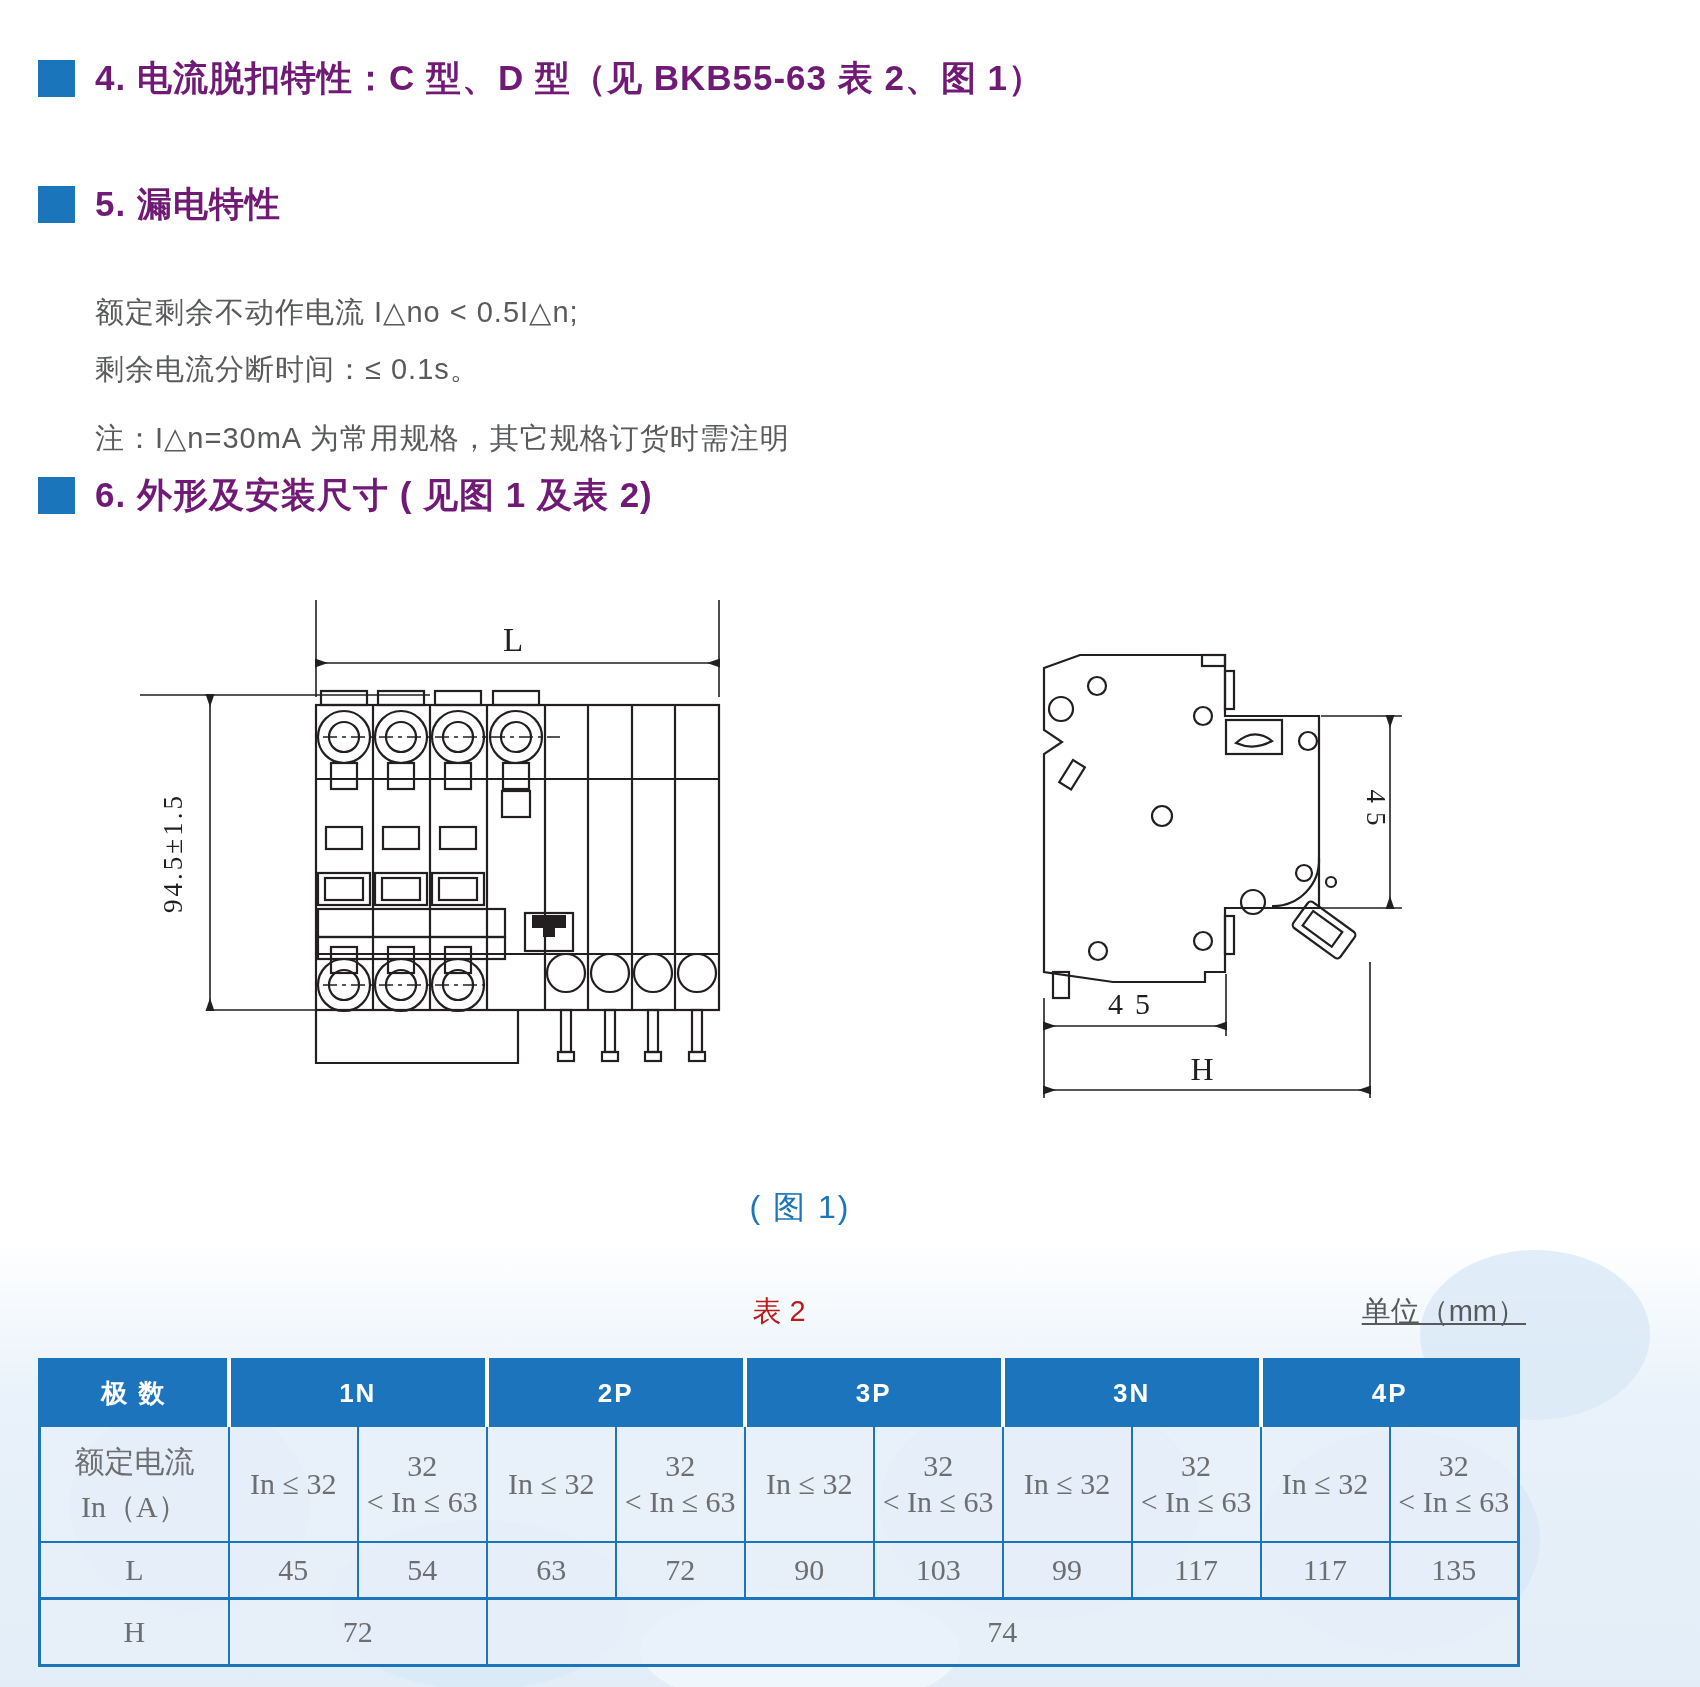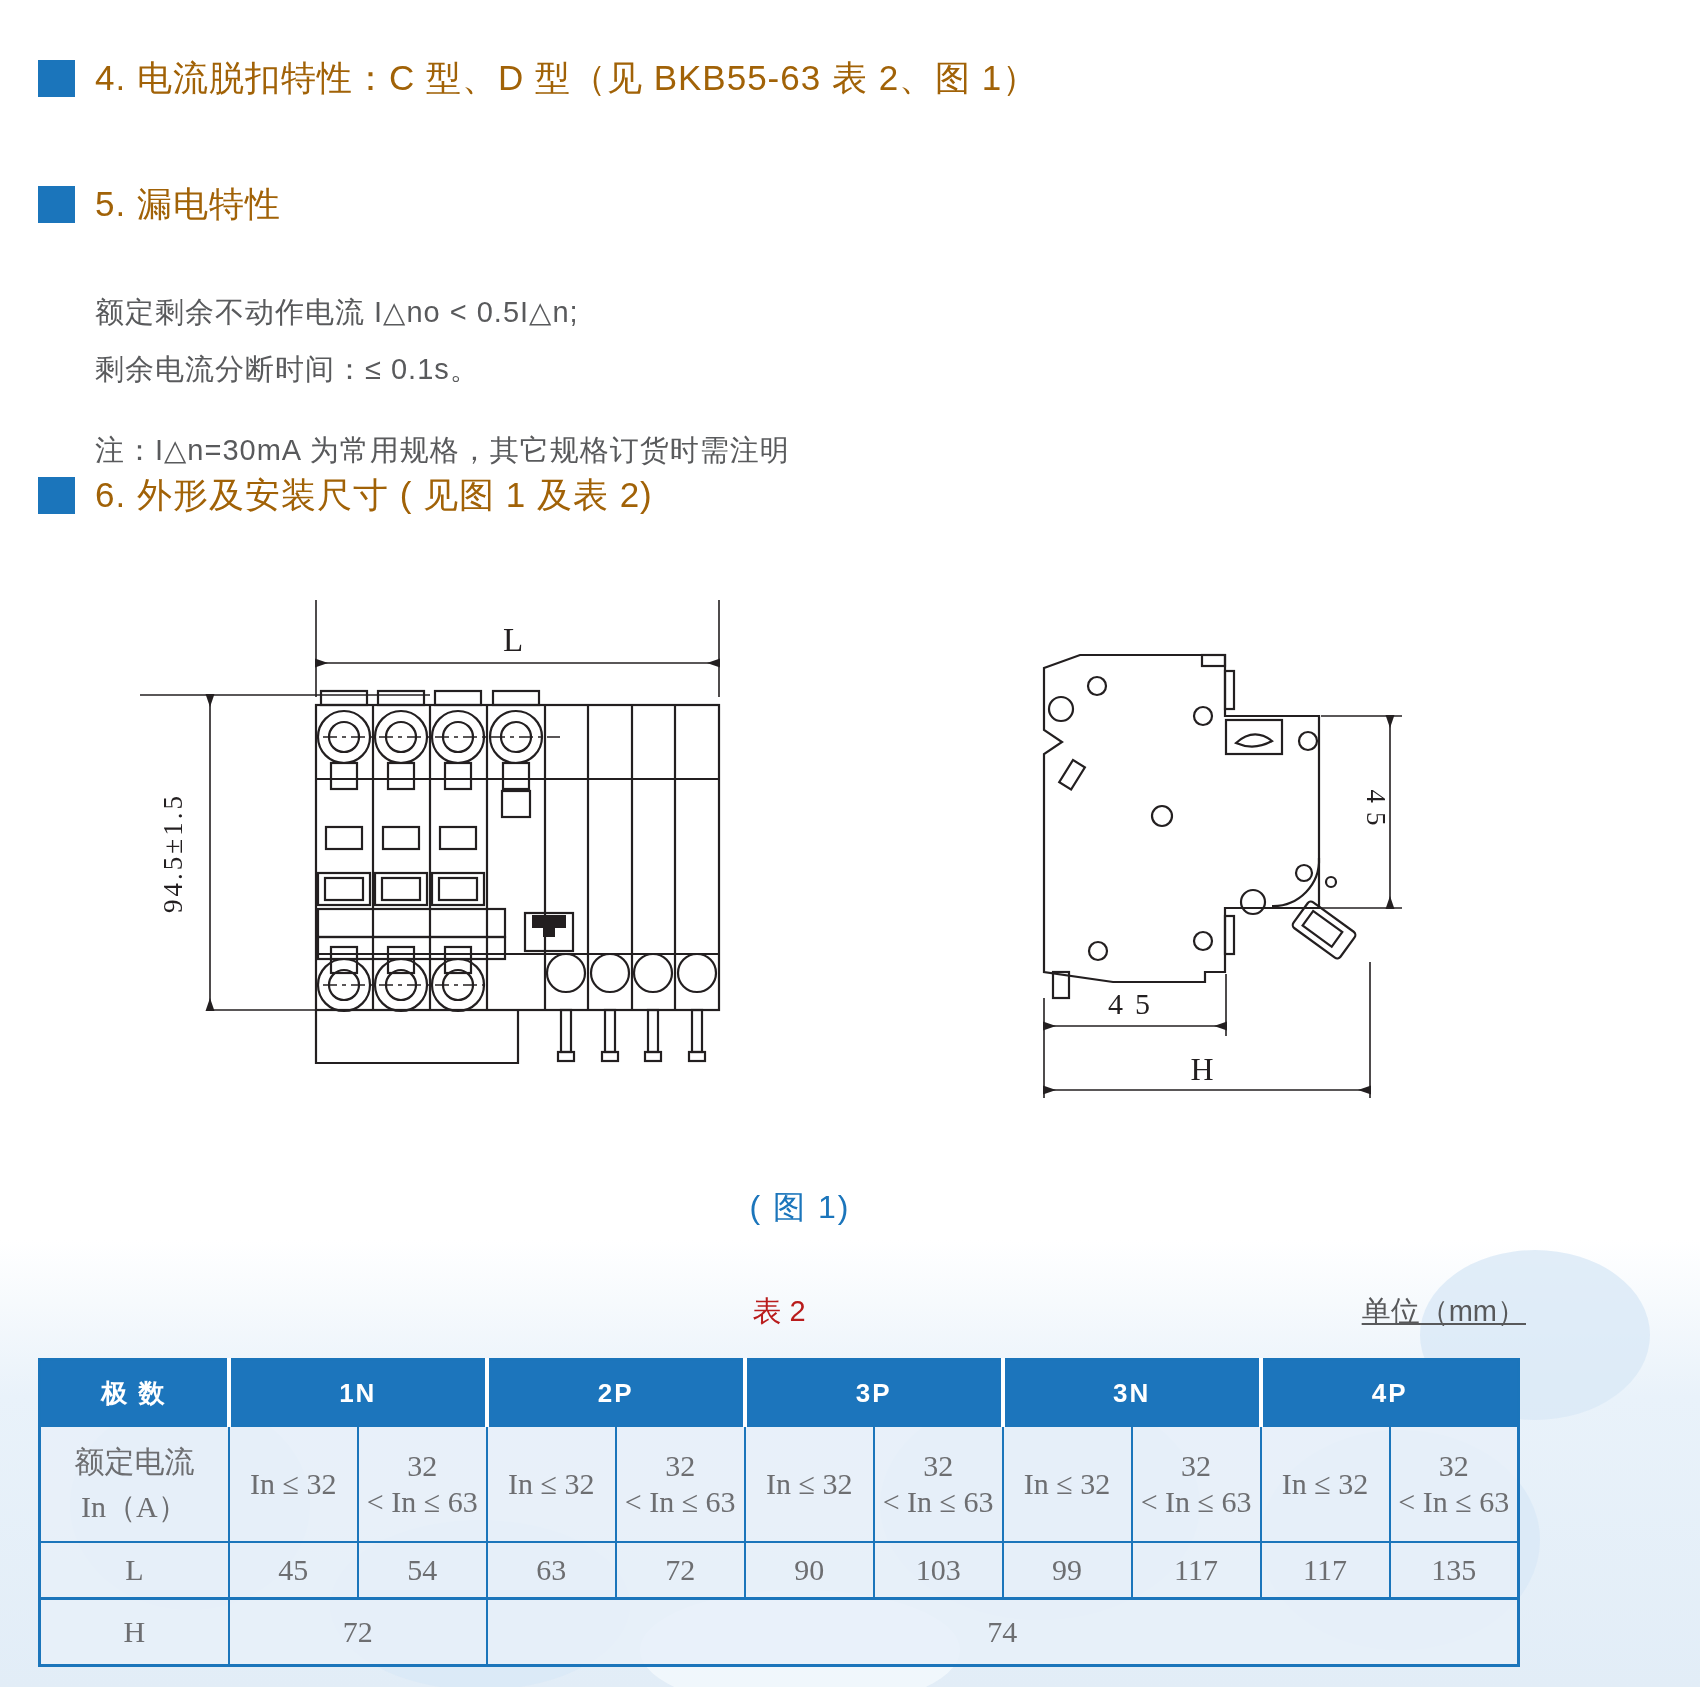--- a/index.html
+++ b/index.html
@@ -15,7 +15,7 @@
   
   .heading{position:absolute;display:flex;align-items:center;gap:20px;}
   .bullet{width:37px;height:37px;background:#1b75bb;flex:0 0 auto;}
-  .heading .txt{font-size:35px;font-weight:400;color:#a16207;letter-spacing:1px;white-space:nowrap;}
+  .heading .txt{font-size:35px;font-weight:700;color:#701a75;letter-spacing:1px;white-space:nowrap;}
 
   .para{position:absolute;left:95px;font-size:29px;color:#595a5c;letter-spacing:1px;white-space:nowrap;}
 

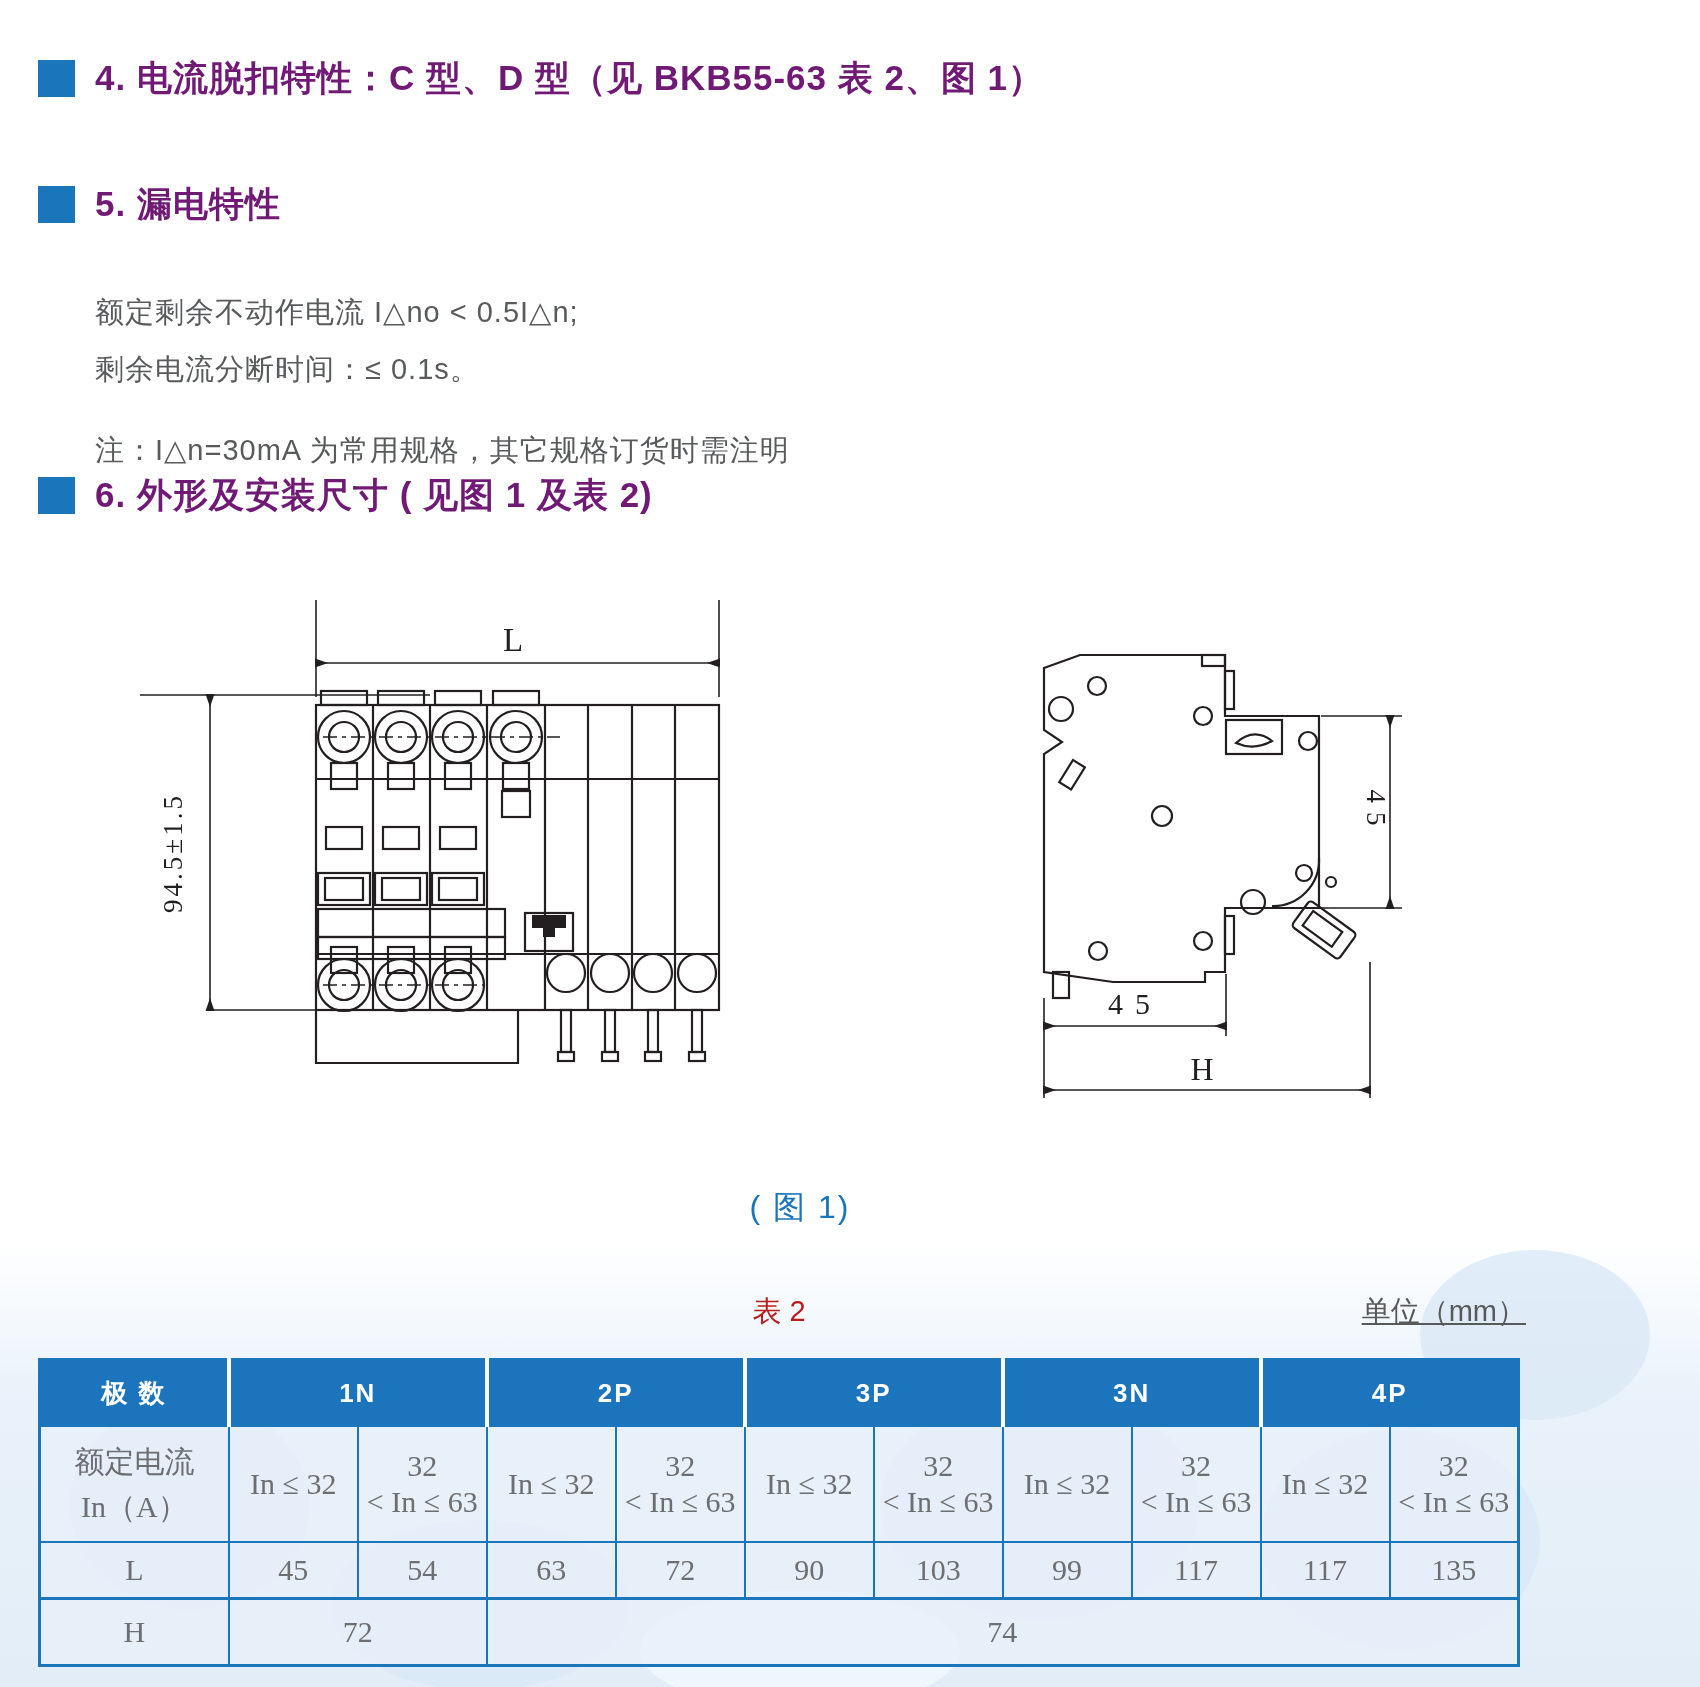--- a/index.html
+++ b/index.html
@@ -70,7 +70,7 @@
 
   <div class="para" style="top:293px;">额定剩余不动作电流 I△no &lt; 0.5I△n;</div>
   <div class="para" style="top:350px;">剩余电流分断时间：≤ 0.1s。</div>
-  <div class="para" style="top:431px;text-align:center;">注：I△n=30mA 为常用规格，其它规格订货时需注明</div>
+  <div class="para" style="top:419px;text-align:center;">注：I△n=30mA 为常用规格，其它规格订货时需注明</div>
 
   <div class="heading" style="left:38px;top:472px;">
     <div class="bullet"></div>

